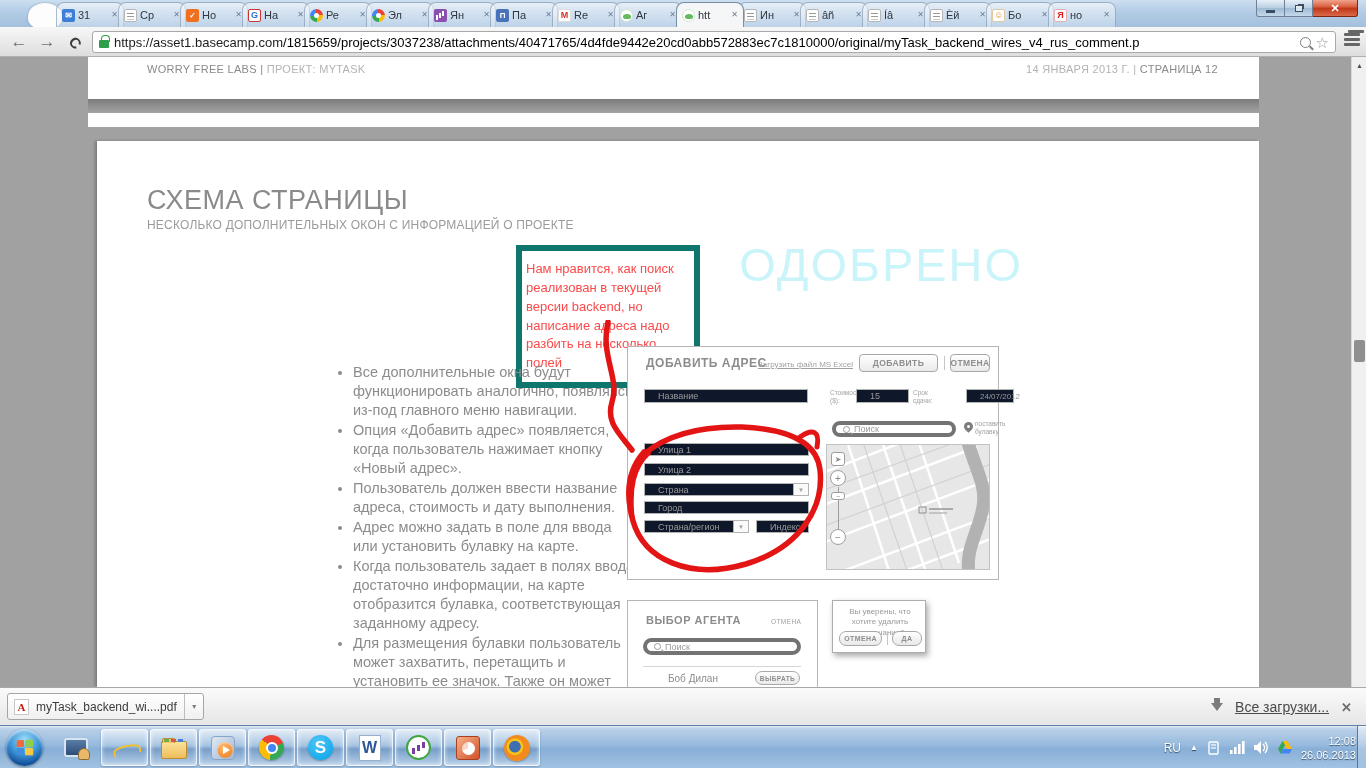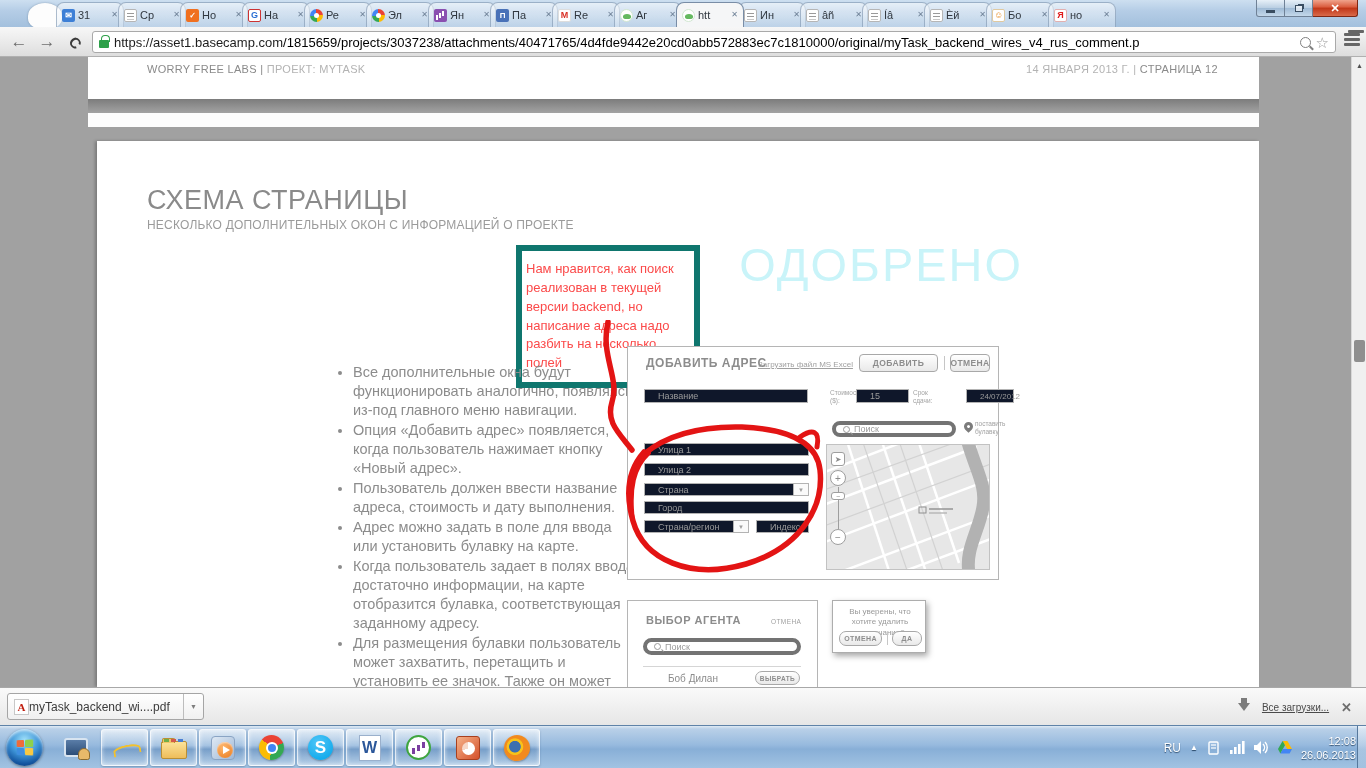--- a/index.html
+++ b/index.html
@@ -123,7 +123,7 @@
   .shelf { position:absolute; left:0; top:687px; width:1366px; height:38px;
     background:linear-gradient(180deg,#fafafa,#e6e6e6); border-top:1px solid #a8a8a8; }
   .dl-item { position:absolute; left:7px; top:5px; width:197px; height:27px; background:linear-gradient(180deg,#ffffff,#f0f0f0);
-    border:1px solid #a5a5a5; border-radius:3px; display:flex; align-items:center; padding:0 6px; }
+    border:1px solid #a5a5a5; border-radius:3px; display:flex; align-items:center; padding:0 6px; gap:7px; }
   .pdficon { width:15px; height:16px; background:#fff; border:1px solid #c8c8c8; position:relative; flex:0 0 15px;
     display:flex; align-items:center; justify-content:center; }
   .pdficon::before { content:"A"; color:#c11e0f; font-weight:bold; font-size:11px; font-family:"Liberation Serif",serif; }

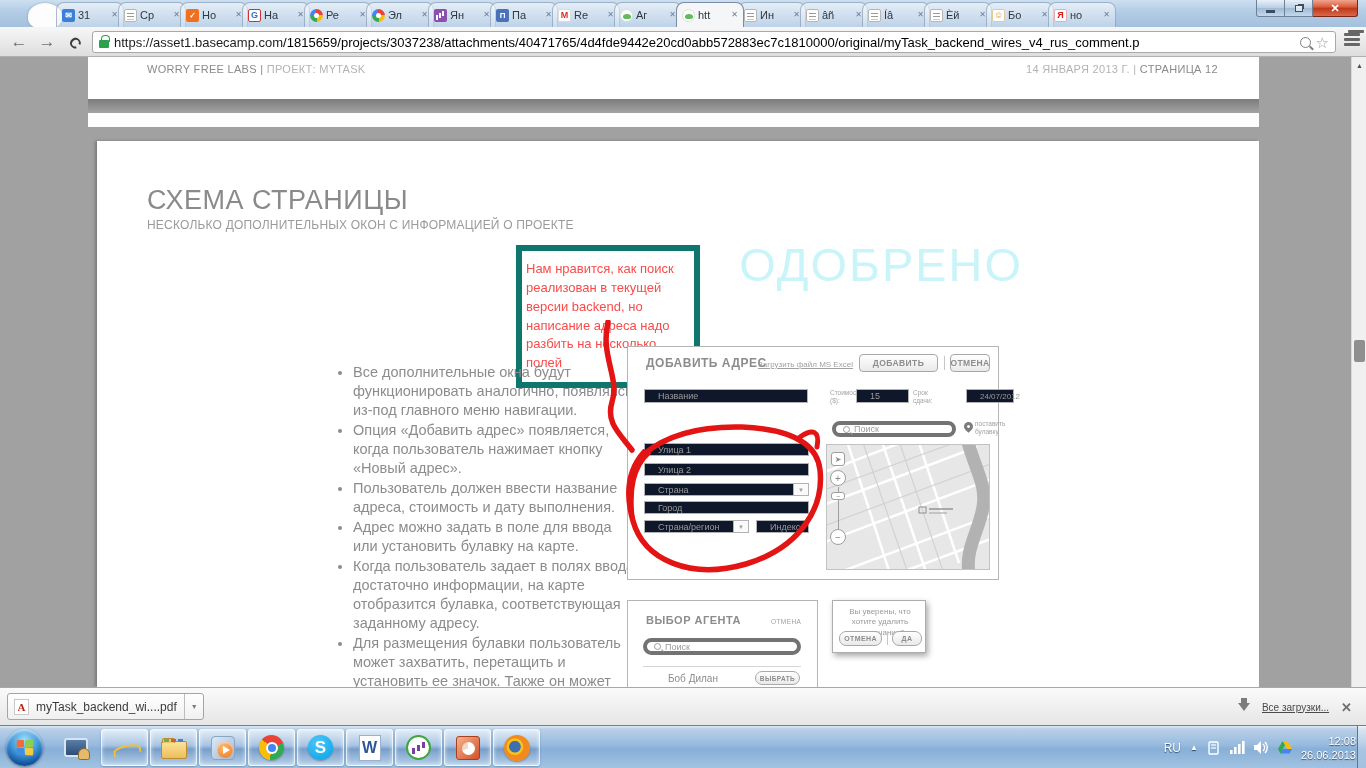--- a/index.html
+++ b/index.html
@@ -132,7 +132,7 @@
   .dl-right { position:absolute; right:14px; top:0; height:38px; display:flex; align-items:center; gap:12px; }
   .dl-arrow { width:0; height:0; border-left:6px solid transparent; border-right:6px solid transparent; border-top:8px solid #7c7c7c; position:relative; }
   .dl-arrow::before { content:""; position:absolute; left:-3px; top:-13px; width:6px; height:6px; background:#7c7c7c; }
-  .dl-all { font-size:10px; color:#4a4a4a; text-decoration:underline; }
+  .dl-all { font-size:14px; color:#4a4a4a; text-decoration:underline; }
   .dl-close { color:#6e6e6e; font-size:13px; font-weight:bold; }
 
   

